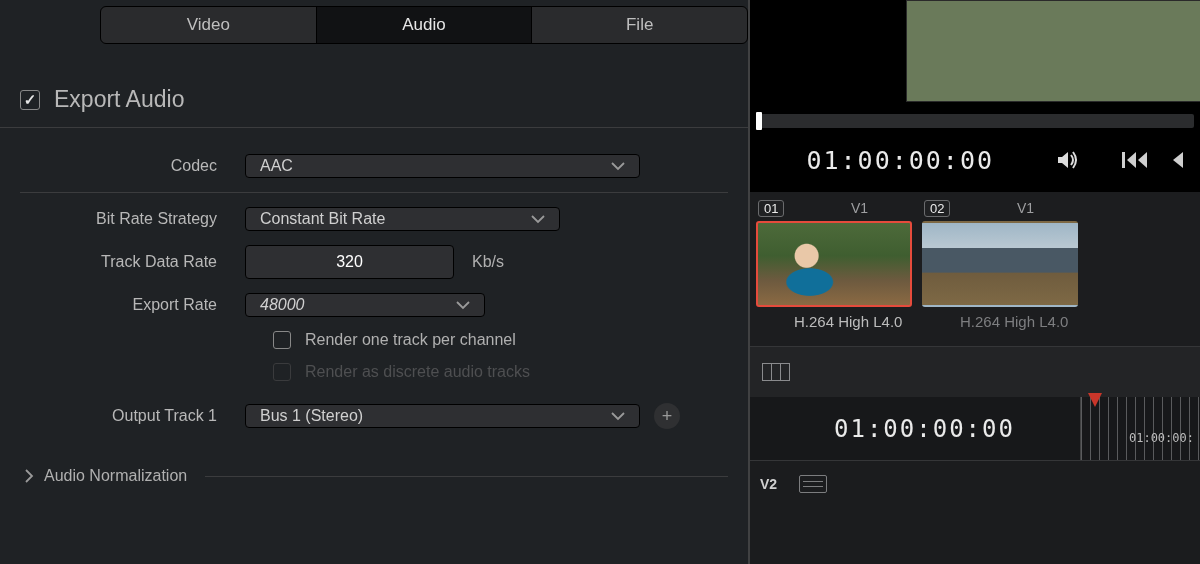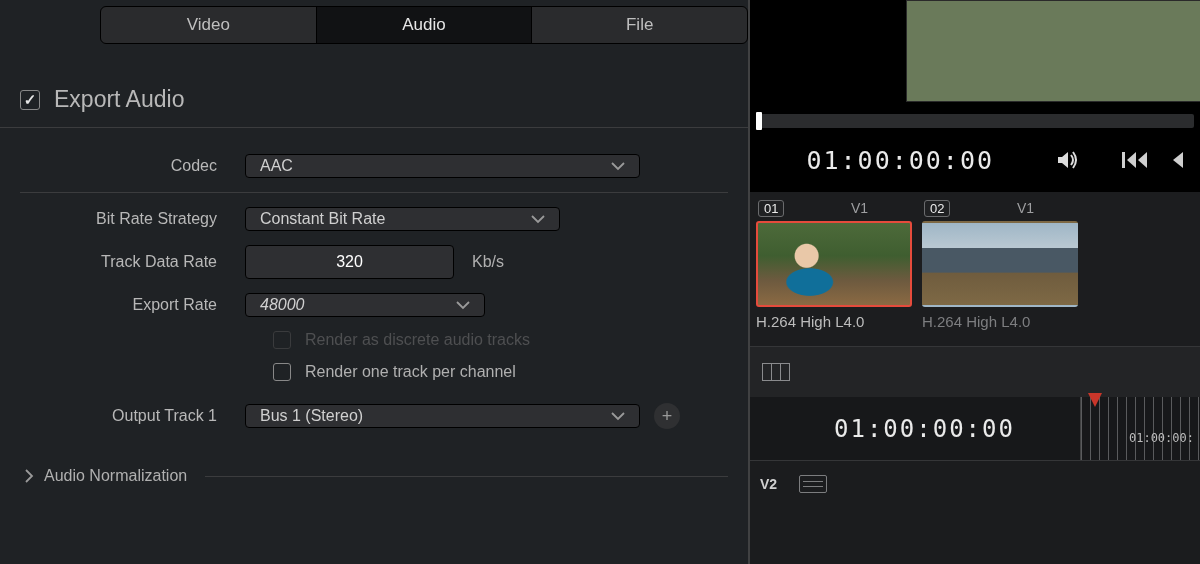--- a/index.html
+++ b/index.html
@@ -89,7 +89,7 @@
     background:
       linear-gradient(180deg,#9fb6c6 0%, #b9c8d2 30%, #495864 31%, #495864 60%, #6f5c3e 61%, #7e6945 100%);
   }
-  .clip-label{margin-top:6px;font-size:15px;color:#bcbcbc;}
+  .clip-label{margin-top:6px;font-size:15px;color:#bcbcbc;margin-left:38px;}
   .clip.dim .clip-label{color:#7d7e80;}
 
   .timeline-strip{height:50px;background:#232426;display:flex;align-items:center;padding:0 12px;}

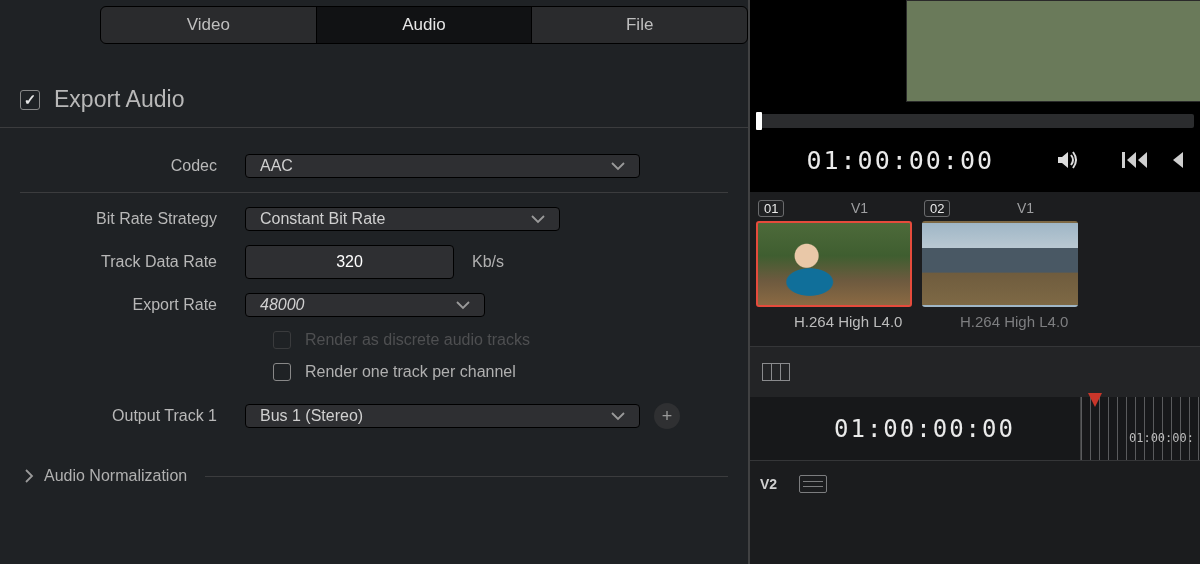--- a/index.html
+++ b/index.html
@@ -172,14 +172,14 @@
       </div>
     </div>
 
+    <div class="sub-chk">
+      <div class="chk small"></div>
+      <span>Render one track per channel</span>
+    </div>
+
     <div class="sub-chk disabled">
       <div class="chk small disabled"></div>
       <span>Render as discrete audio tracks</span>
-    </div>
-
-    <div class="sub-chk">
-      <div class="chk small"></div>
-      <span>Render one track per channel</span>
     </div>
 
     <div class="field" style="margin-top:22px;">

